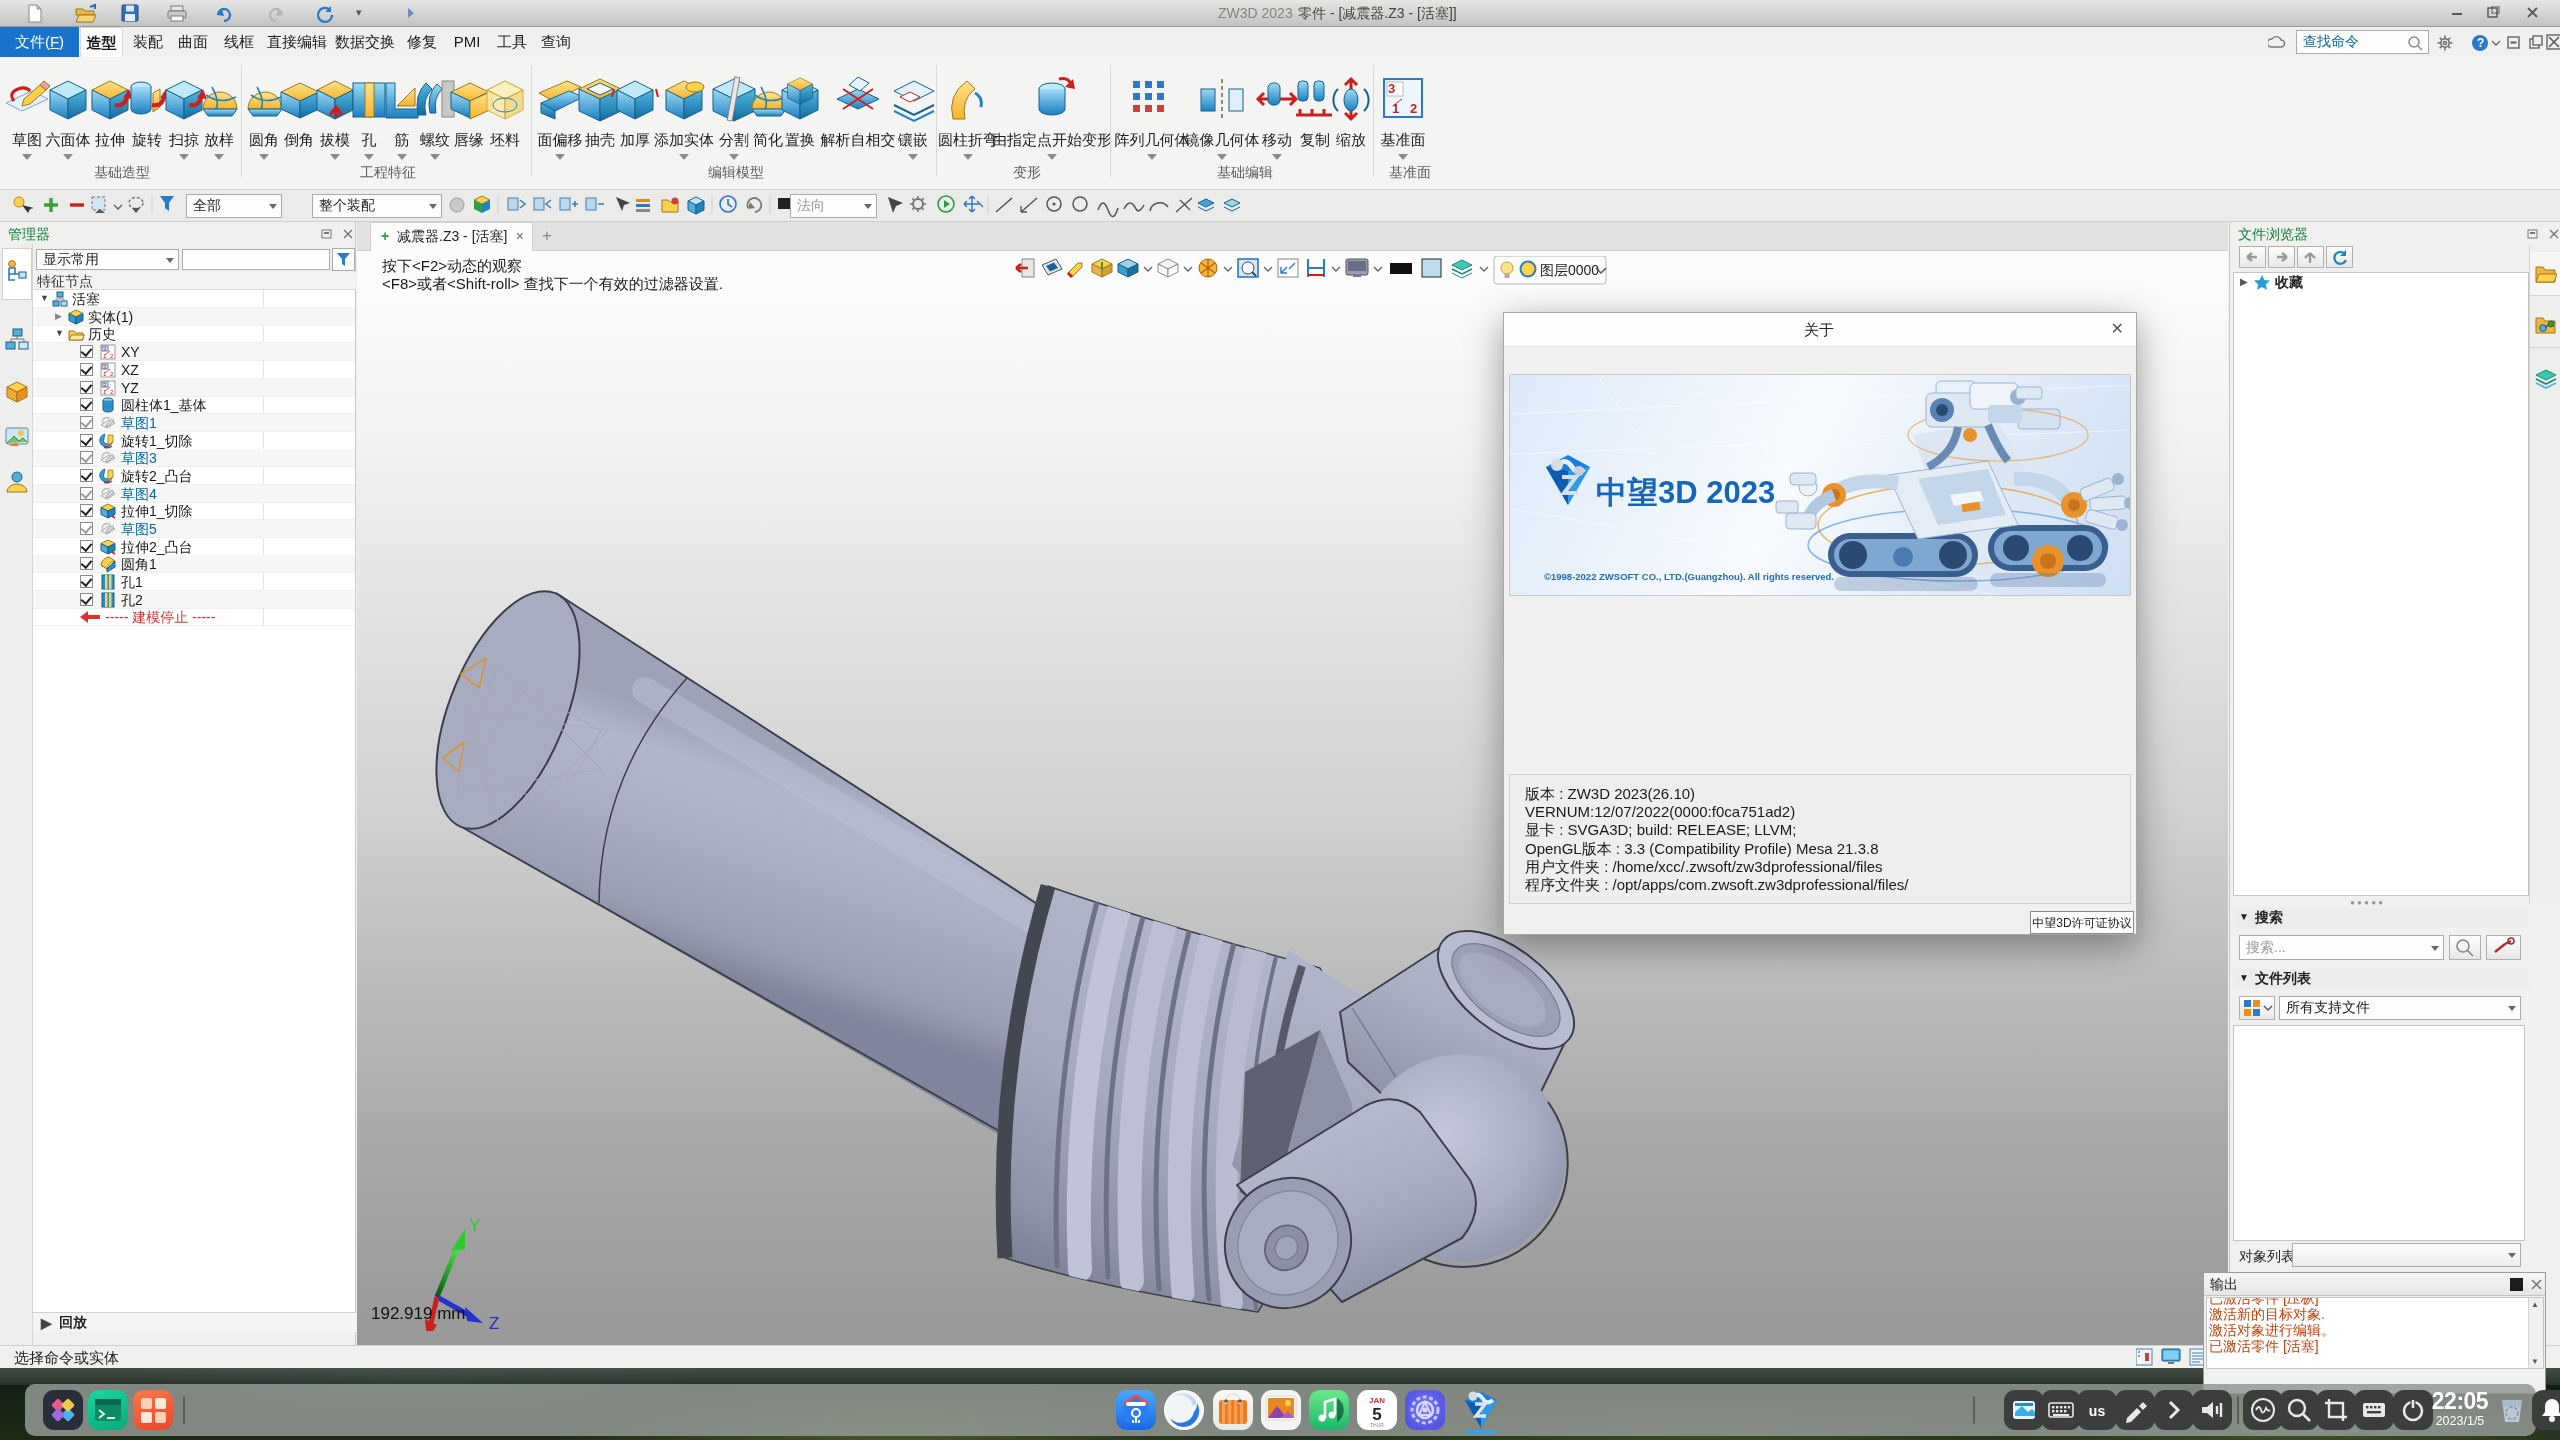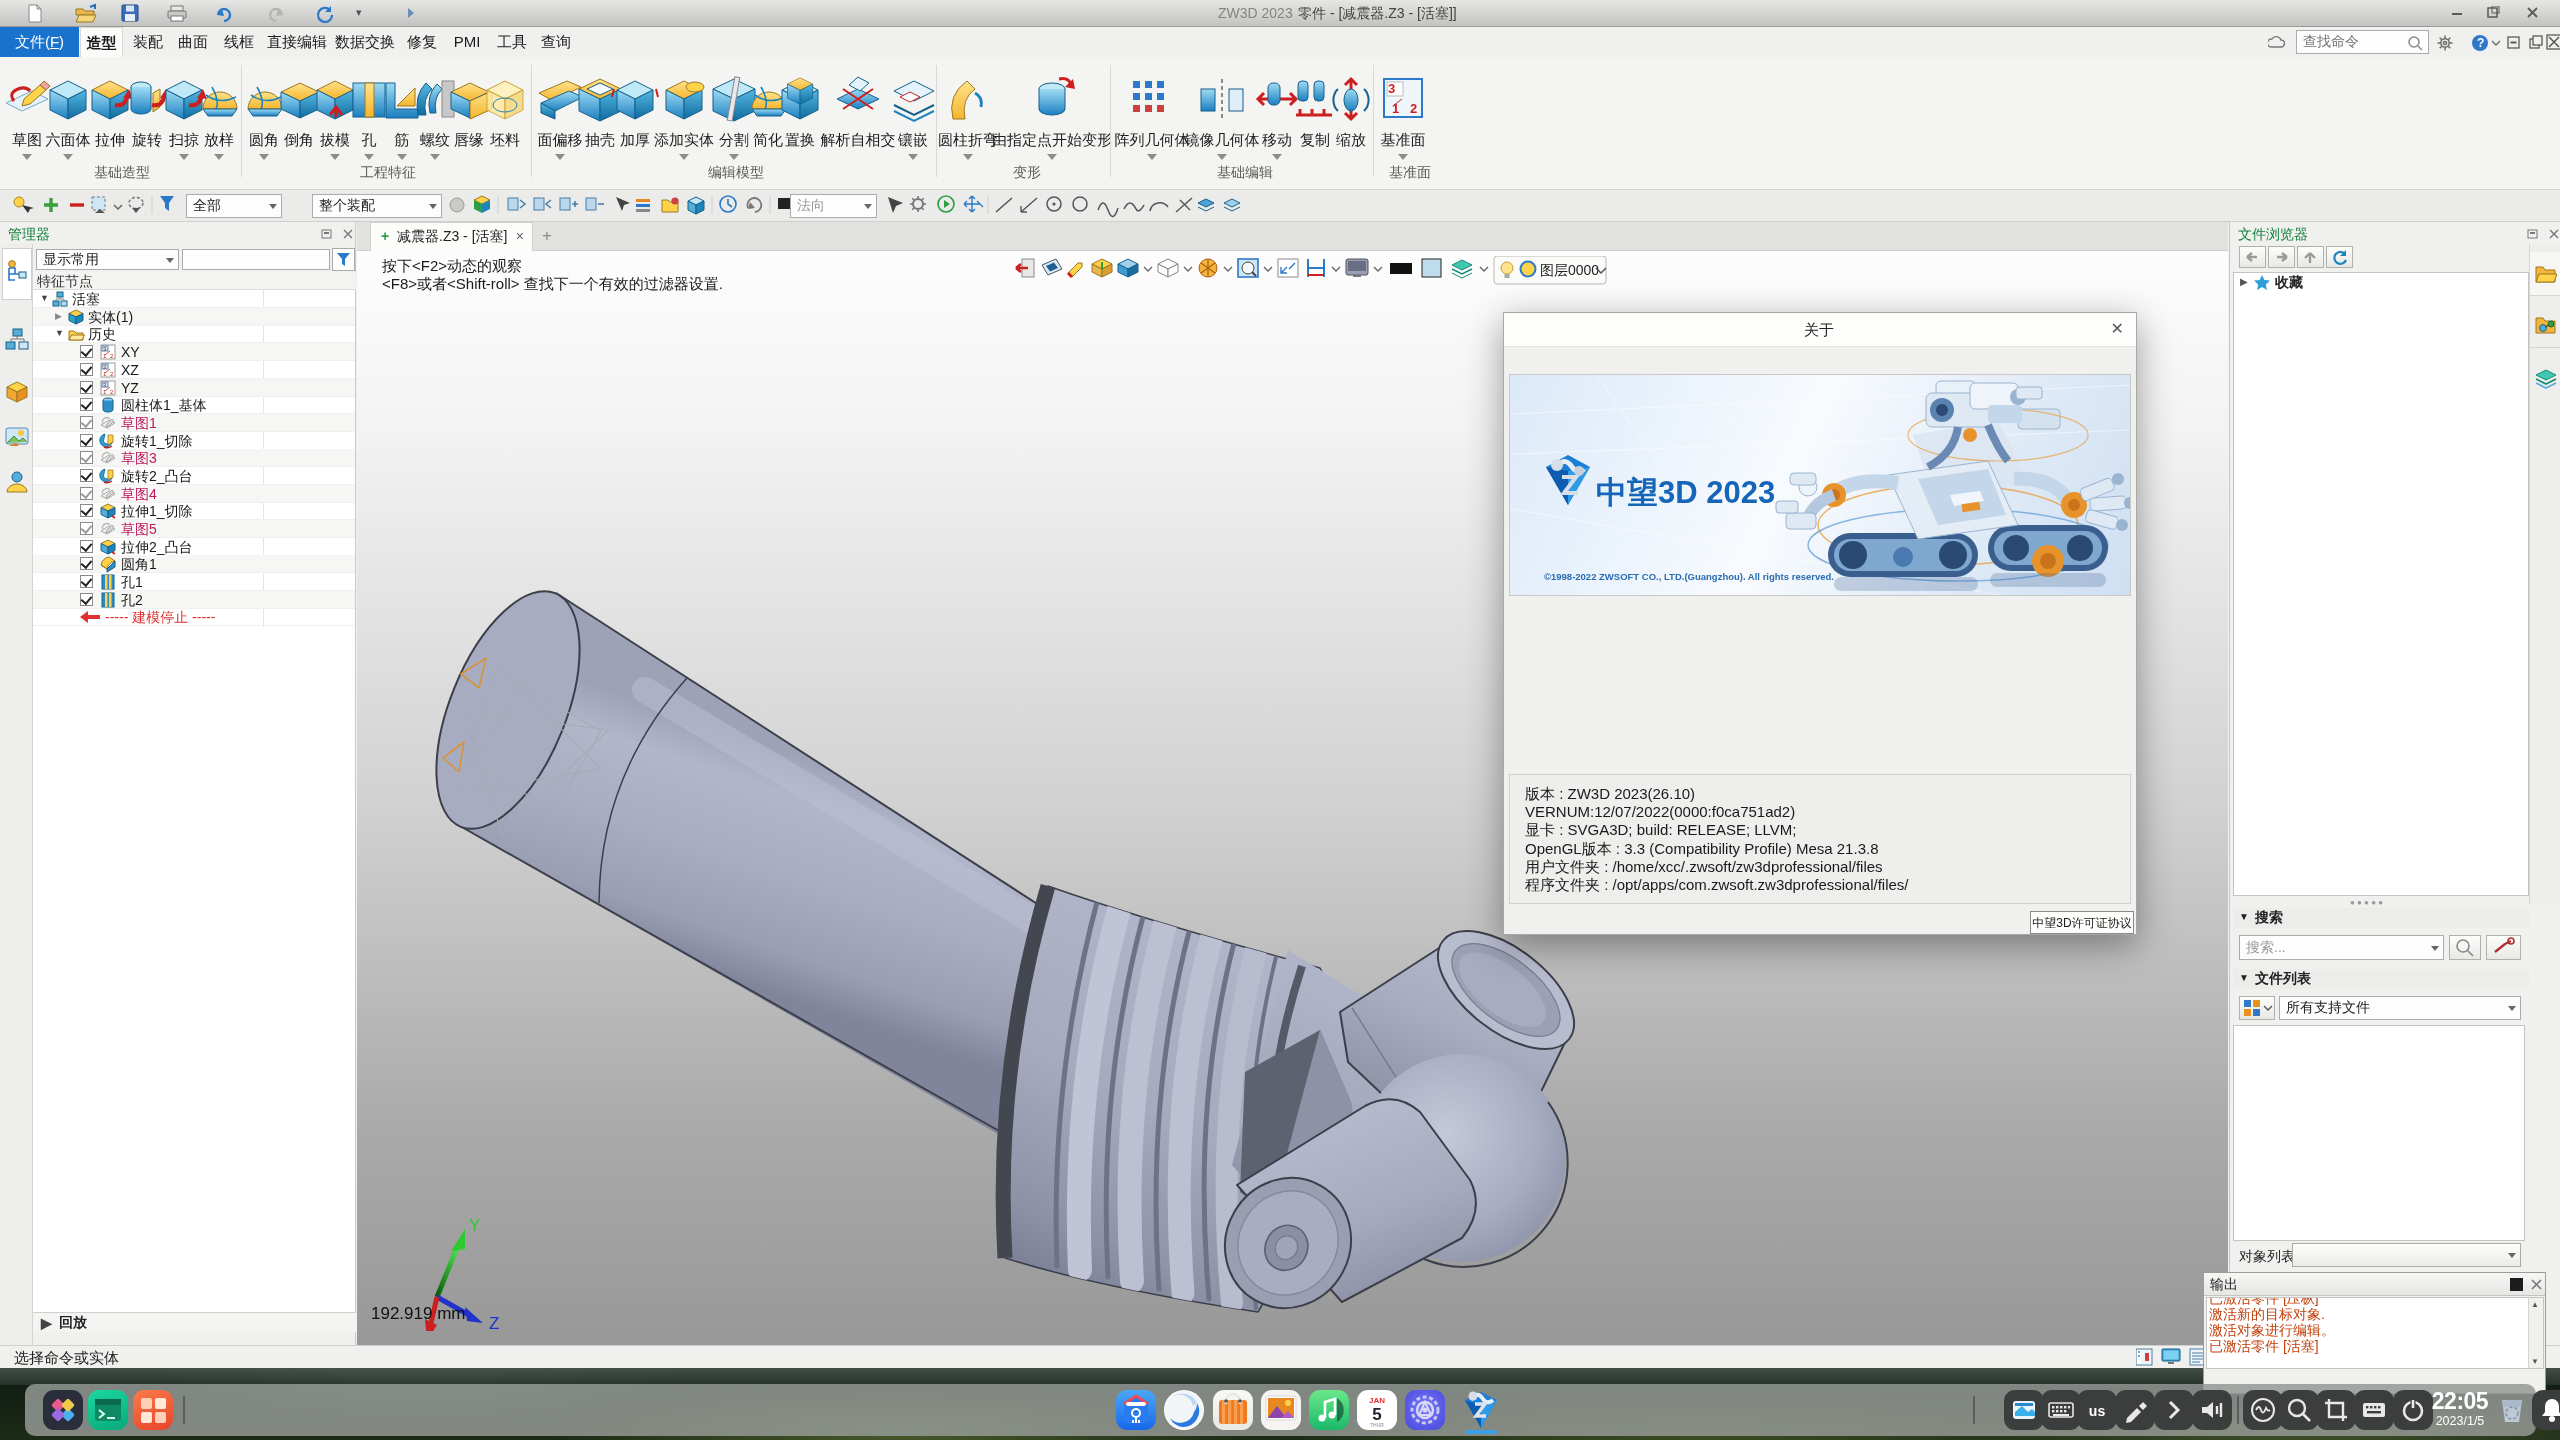--- a/index.html
+++ b/index.html
@@ -157,7 +157,7 @@
         <path d="M3 12 a4 4 0 0 1 1 -8 a5 5 0 0 1 9 1 a3.5 3.5 0 0 1 0 7 z" fill="none" stroke="#777" stroke-width="1.4"></path>
       </svg>
     <div class="combo" style="left:2296px;top:3px;width:133px;height:24px;">
-        <span class="txt" style="color:#737373">查找命令</span>
+        <span class="txt" style="color:#0369a1">查找命令</span>
       <svg class="abs" style="right:5px;top:4px" width="16" height="16">
           <circle cx="7" cy="7" r="5" fill="none" stroke="#8a8a88" stroke-width="1.5"></circle>
           <path d="M11 11 l4 4" stroke="#8a8a88" stroke-width="1.5"></path>

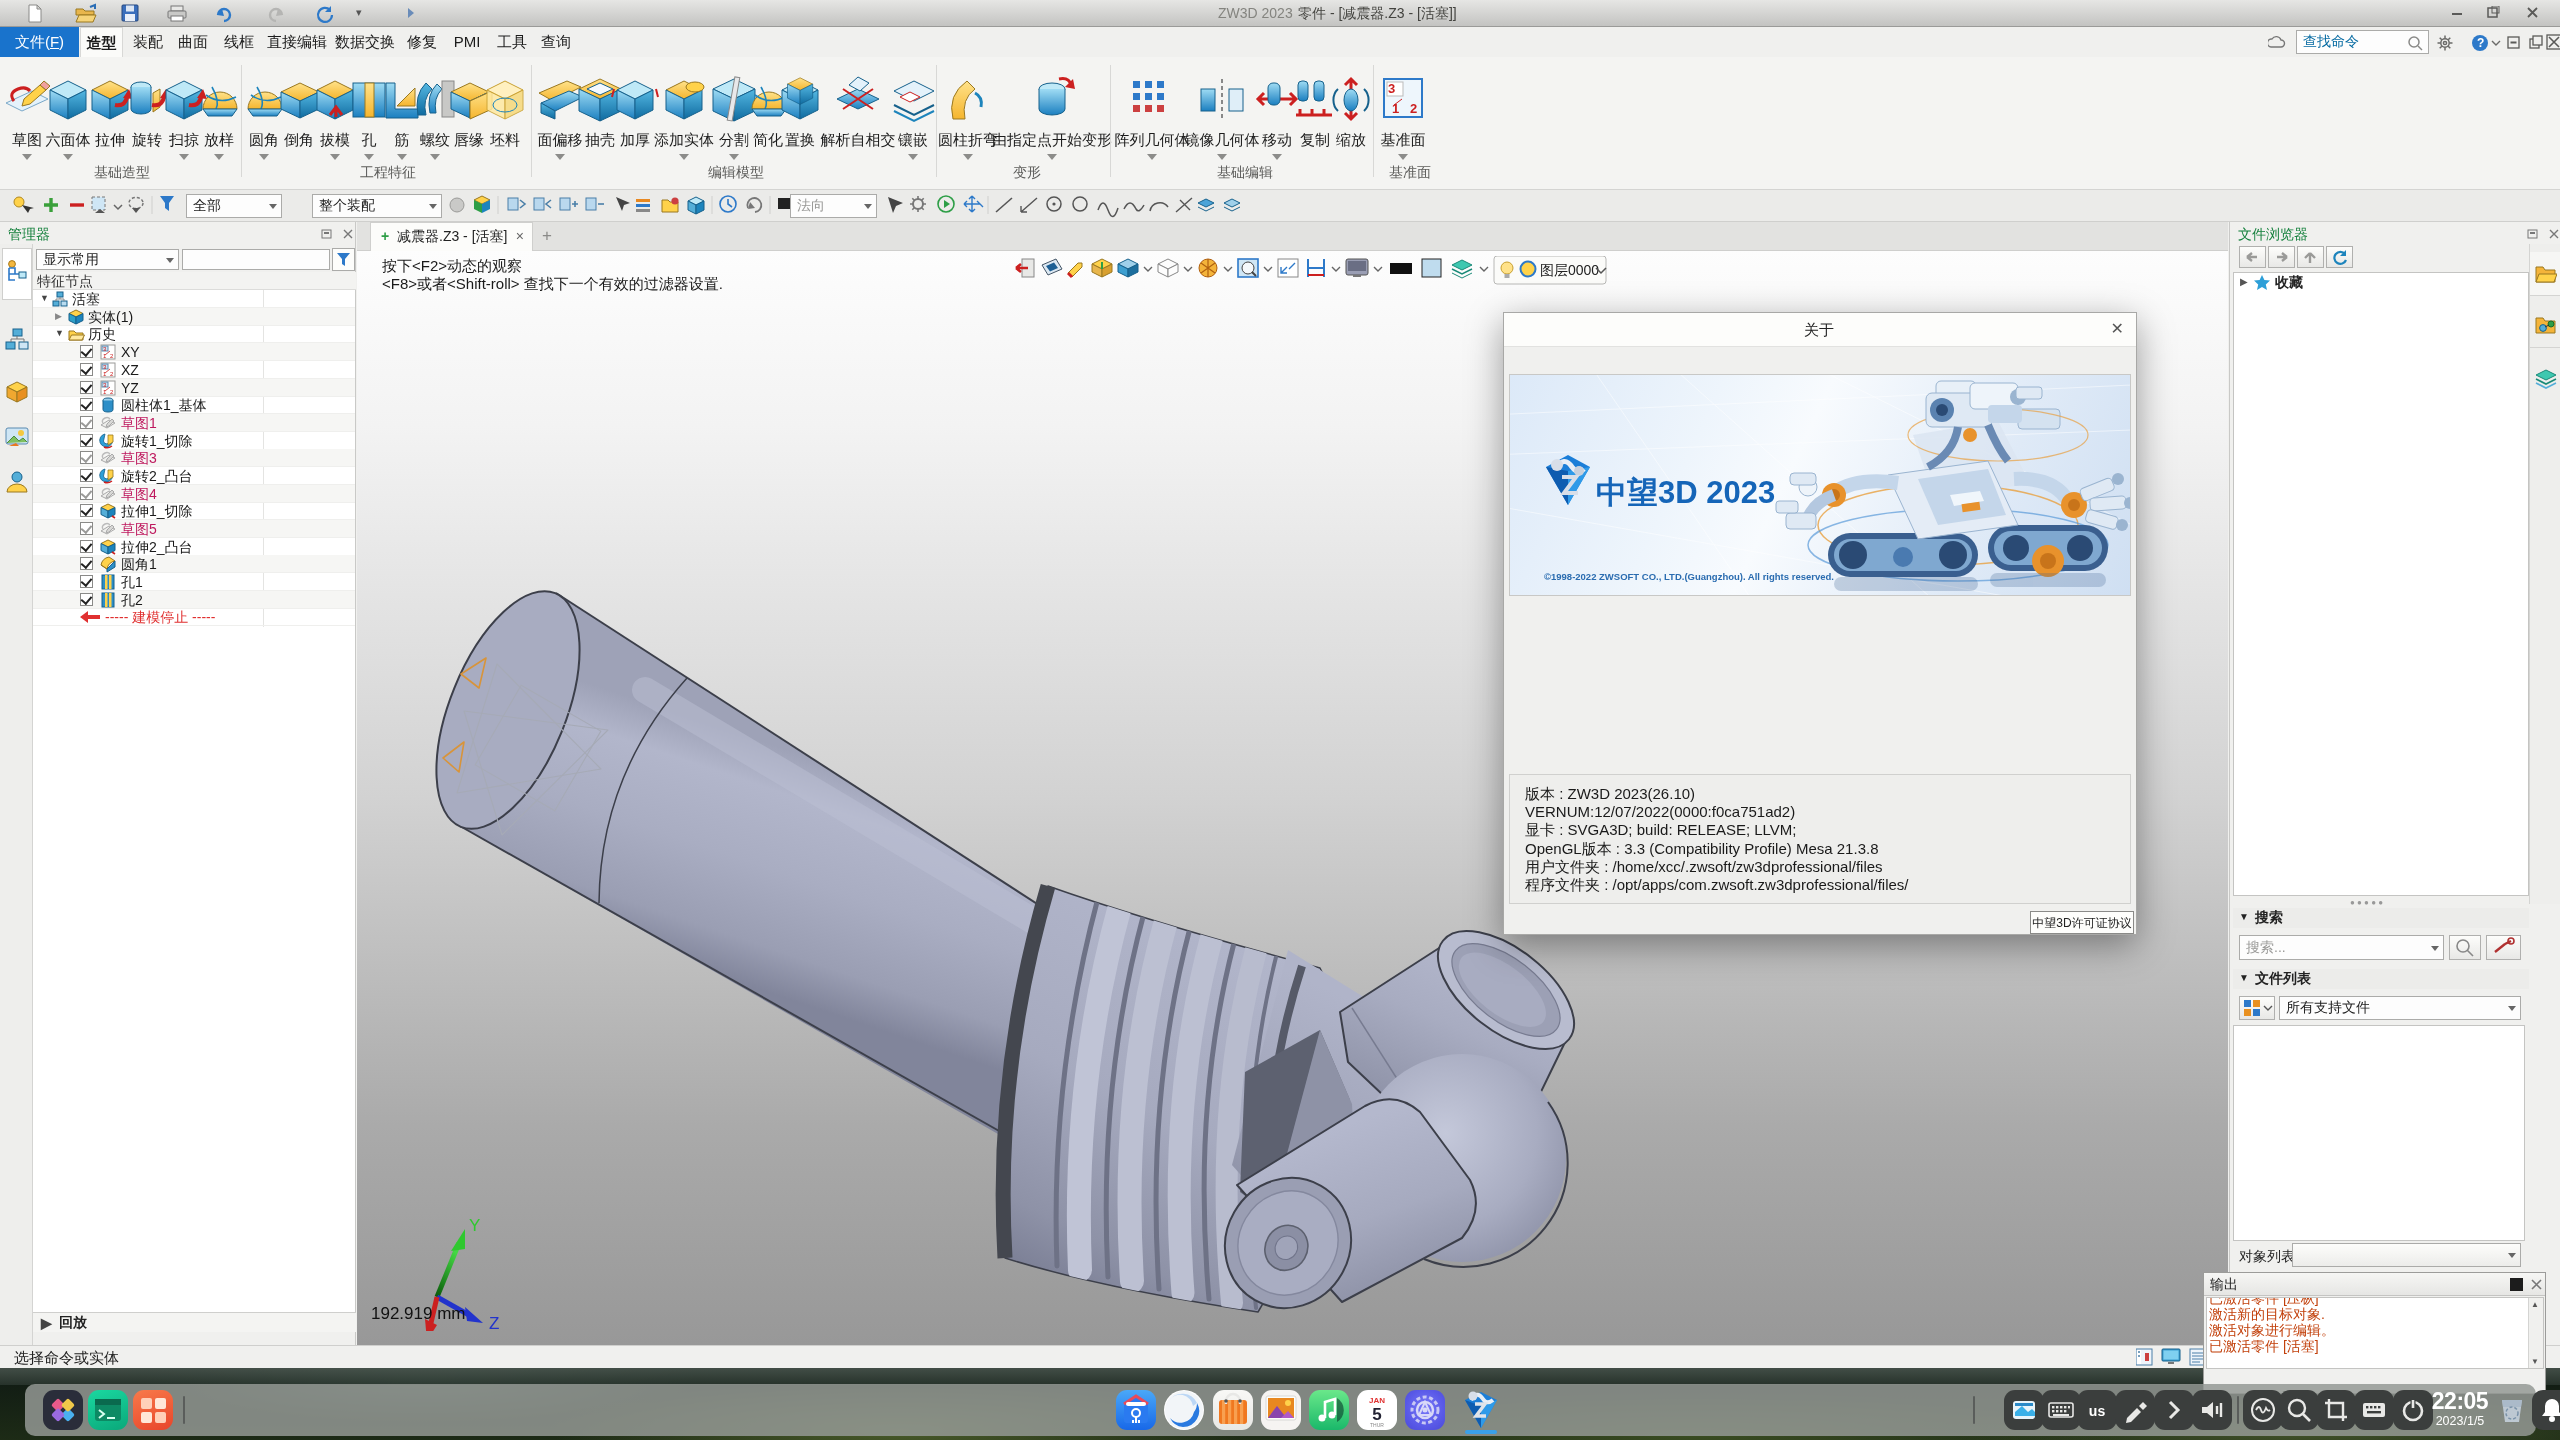--- a/index.html
+++ b/index.html
@@ -47,7 +47,7 @@
 .tree { position:absolute; left:33px; top:68px; width:322px; height:1022px; background:#fff; }
 .trow { position:absolute; left:0; width:322px; height:18px; font-size:14px; color:#1a1a1a; white-space:nowrap; }
 .trow .lbl { position:absolute; top:1px; }
-.gray { color:#be185d; }
+.gray { color:#0369a1; }
 .red { color:#e03030; }
 .chk { position:absolute; top:2px; width:13px; height:13px; border:1px solid #8a8a88; background:#fff; }
 .chk:after { content:""; position:absolute; left:2px; top:0px; width:5px; height:8px; border:solid #222; border-width:0 2px 2px 0; transform:rotate(40deg); }

